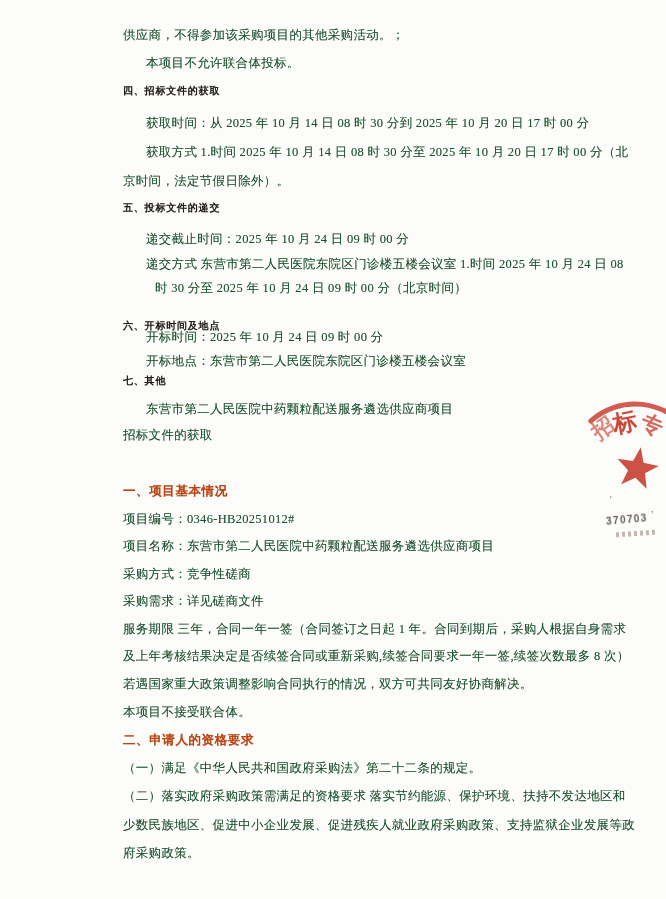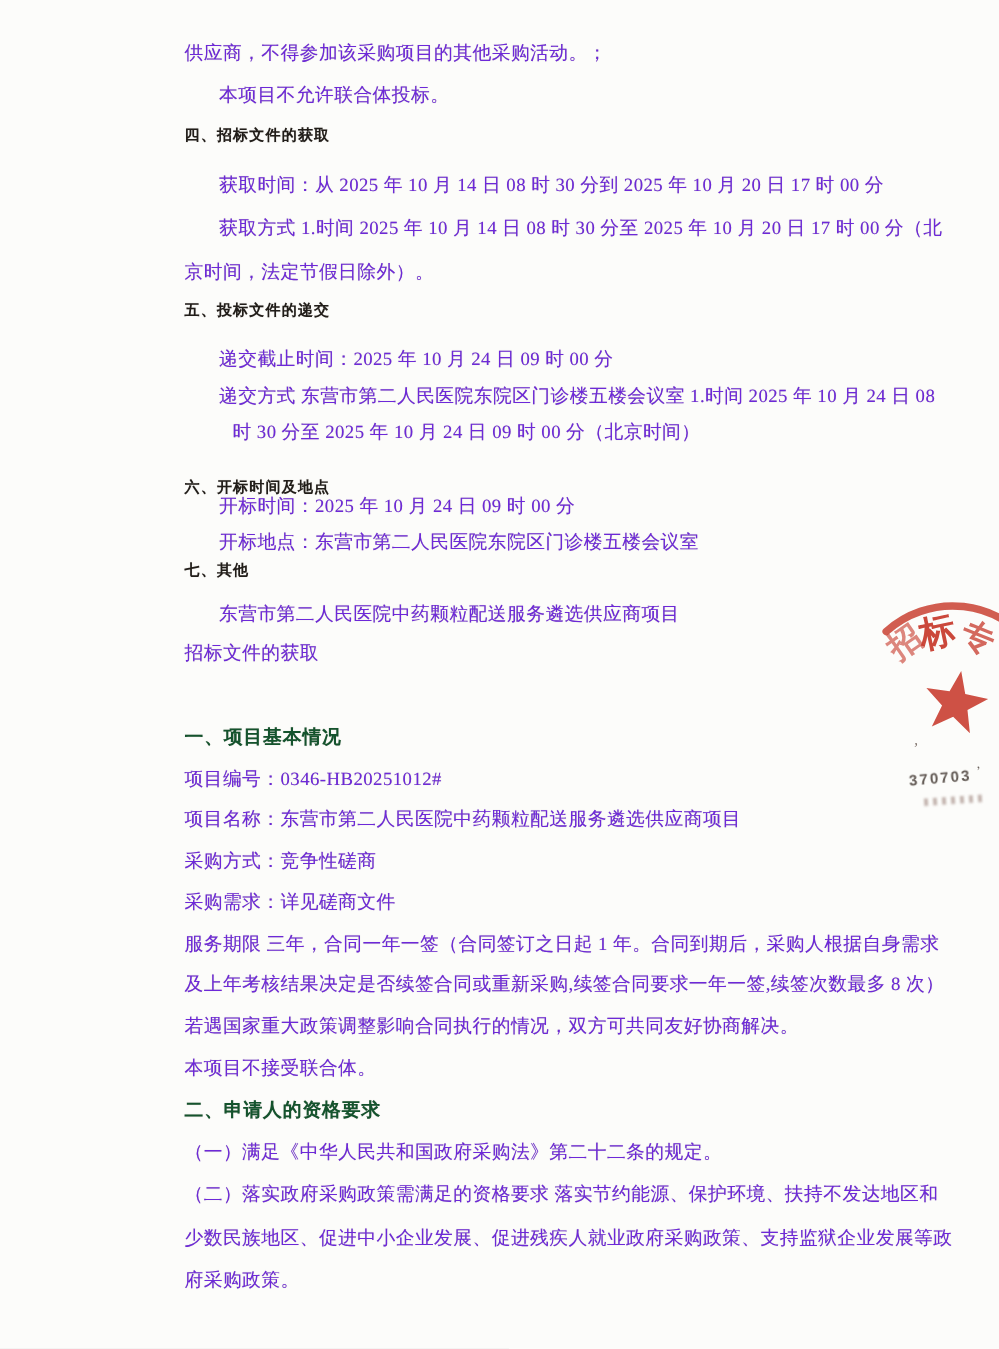--- a/index.html
+++ b/index.html
@@ -17,7 +17,7 @@
   .line{
     position:absolute;
     white-space:nowrap;
-    color:#6d28d9;
+    color:#14532d;
     font-size:12.5px;
     line-height:1.2;
     letter-spacing:.3px;

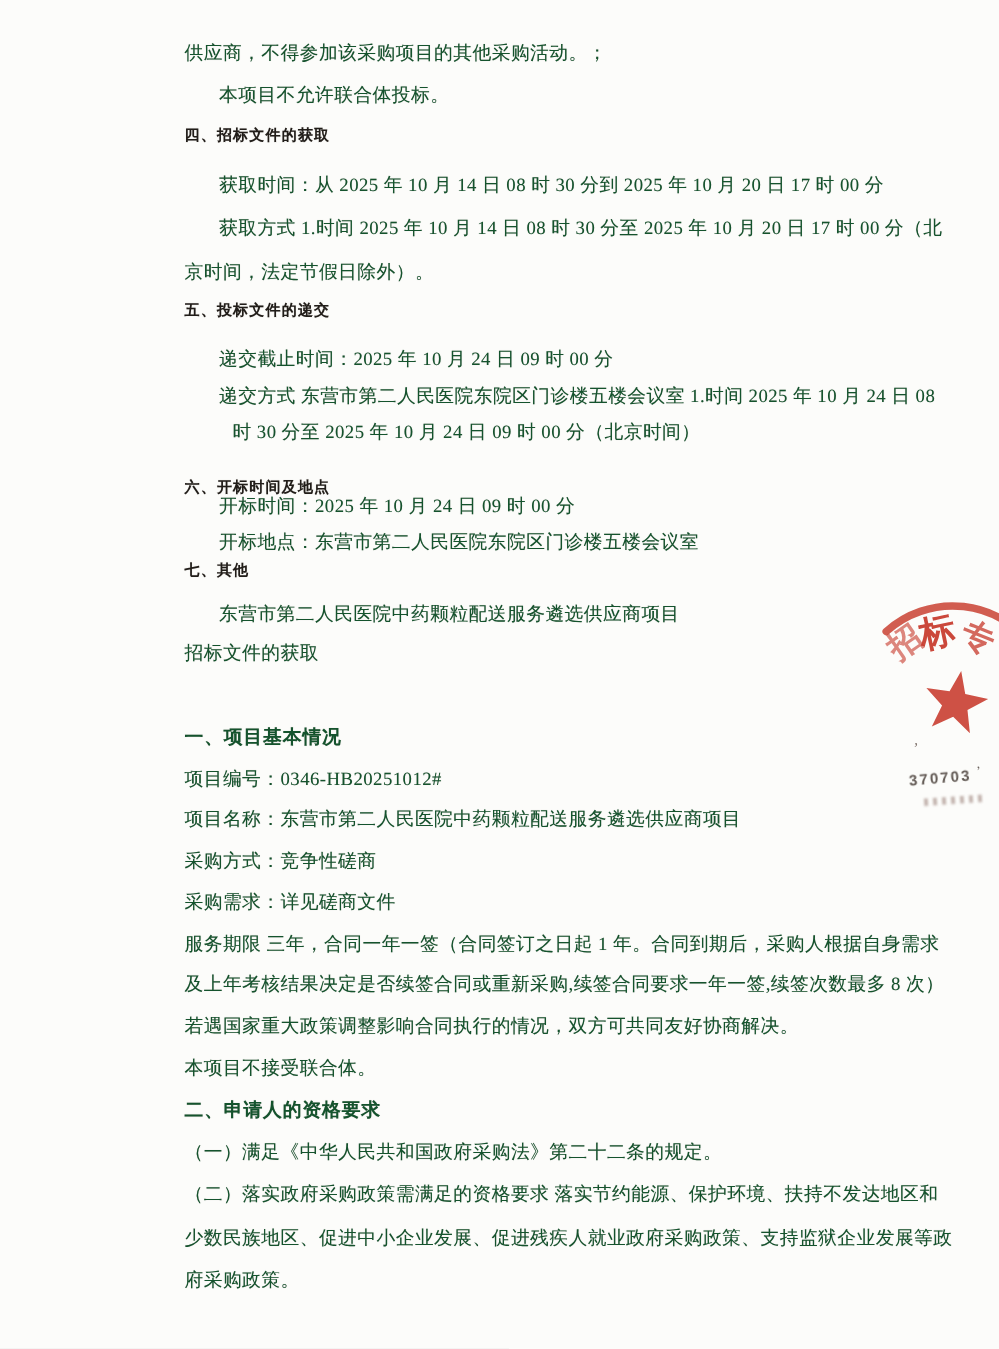--- a/index.html
+++ b/index.html
@@ -33,7 +33,7 @@
   .line.h2{
     font-size:12.5px;
     font-weight:700;
-    color:#14532d;
+    color:#c2410c;
     letter-spacing:.6px;
     font-family:"Liberation Sans","DejaVu Sans",sans-serif;
   }

